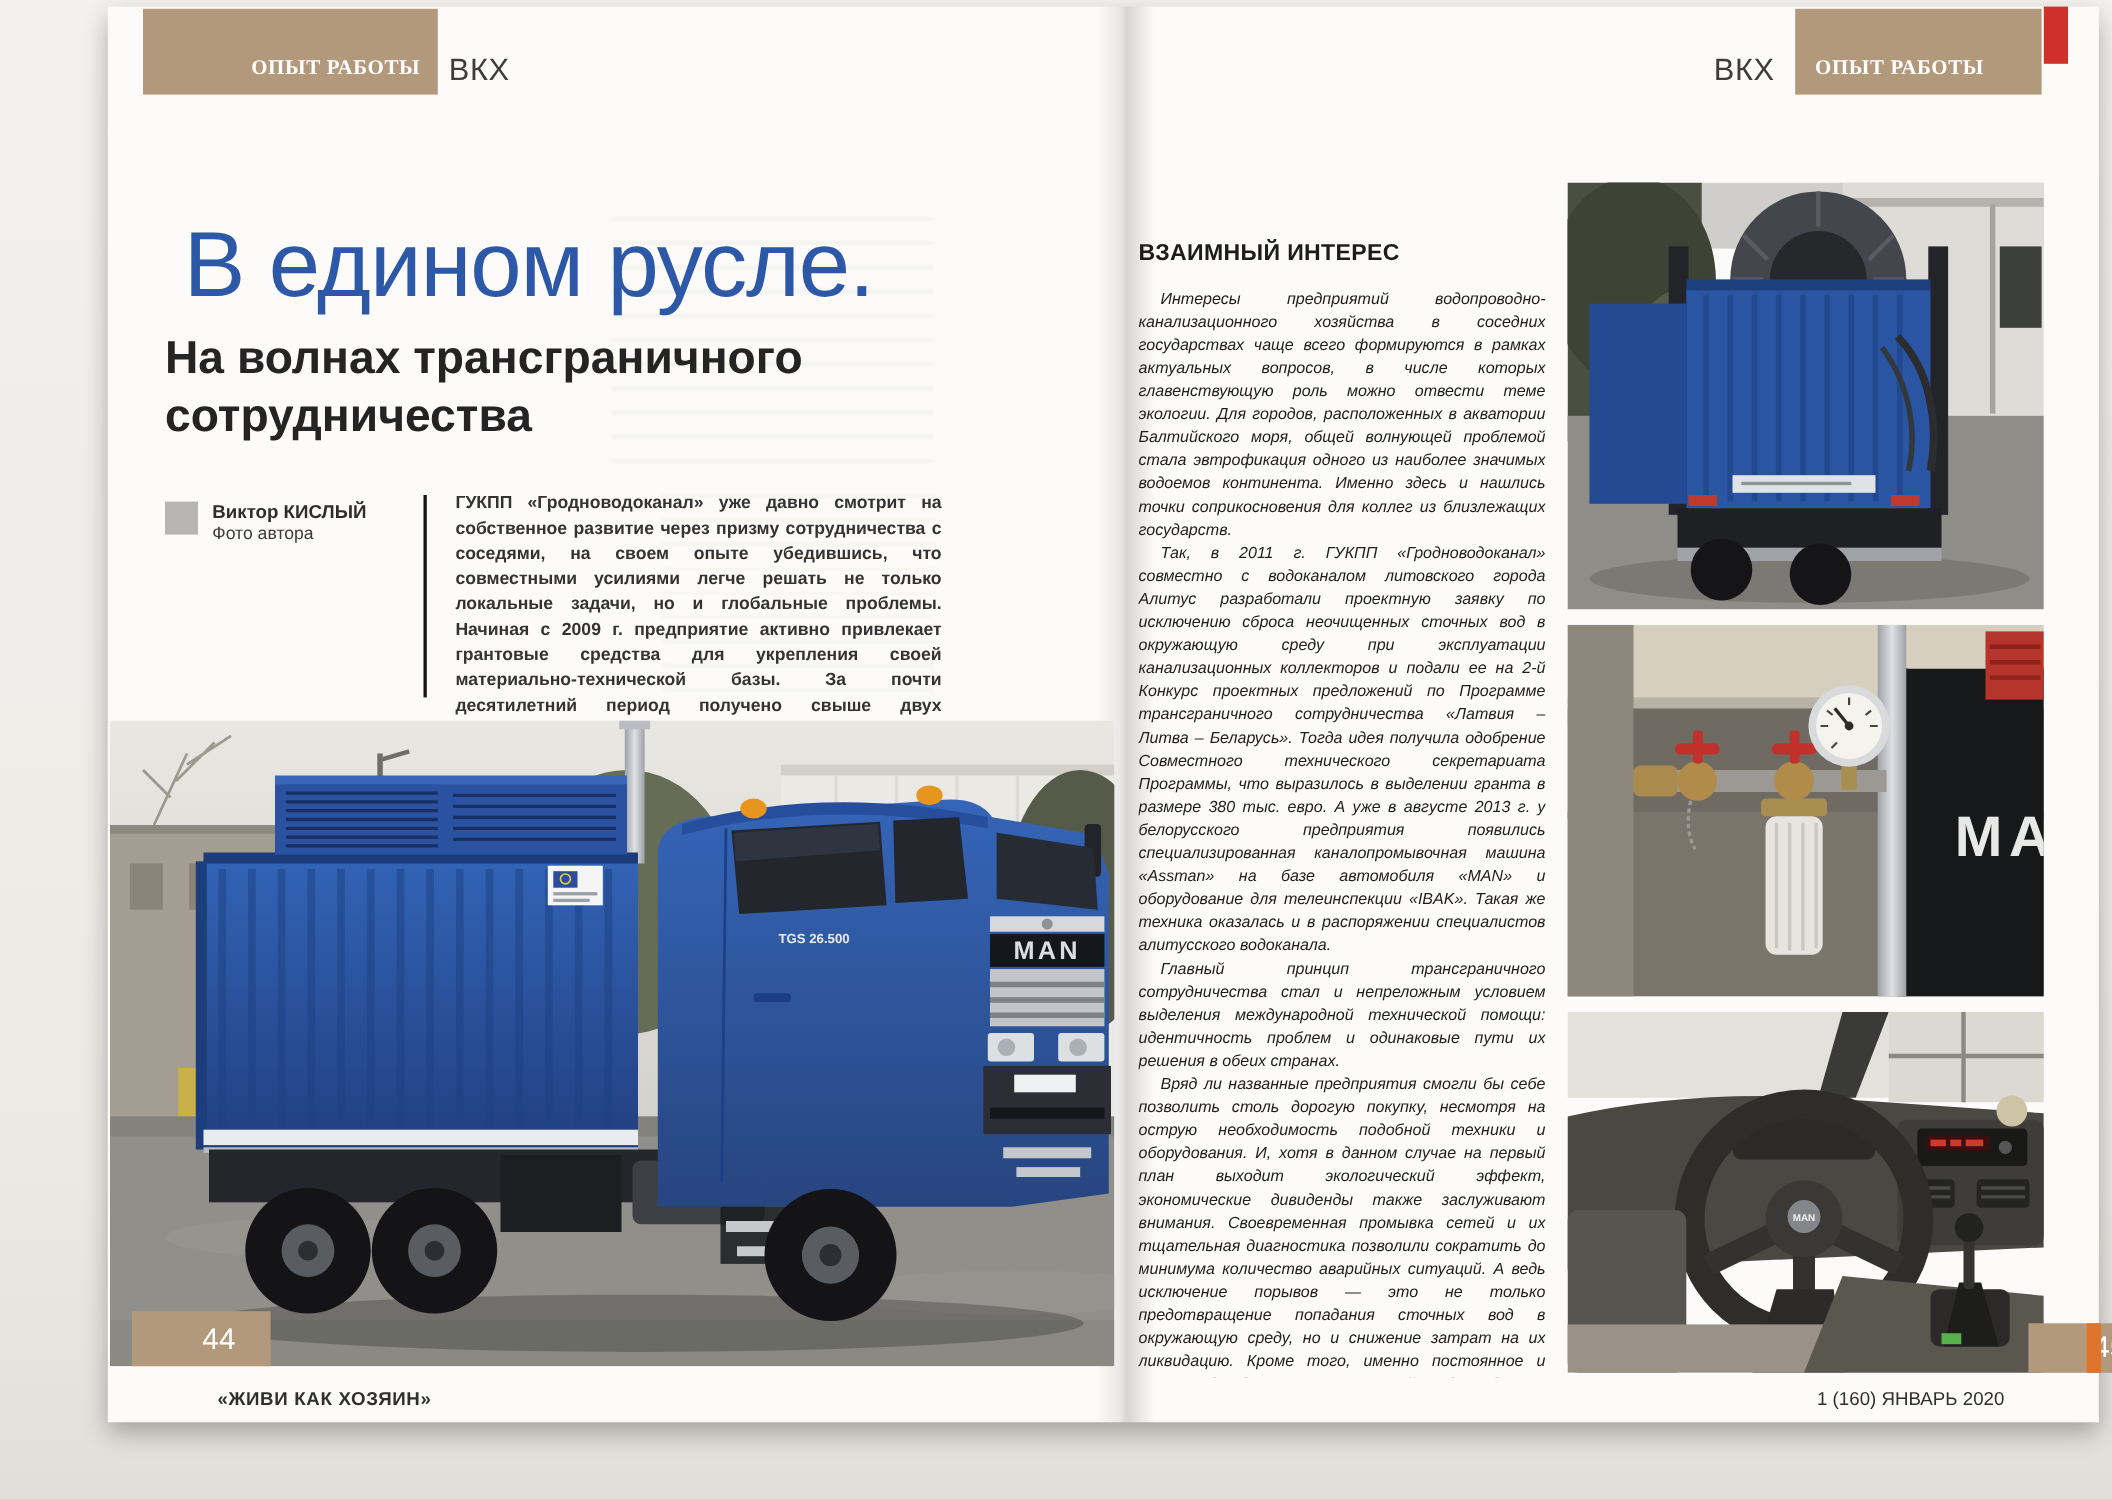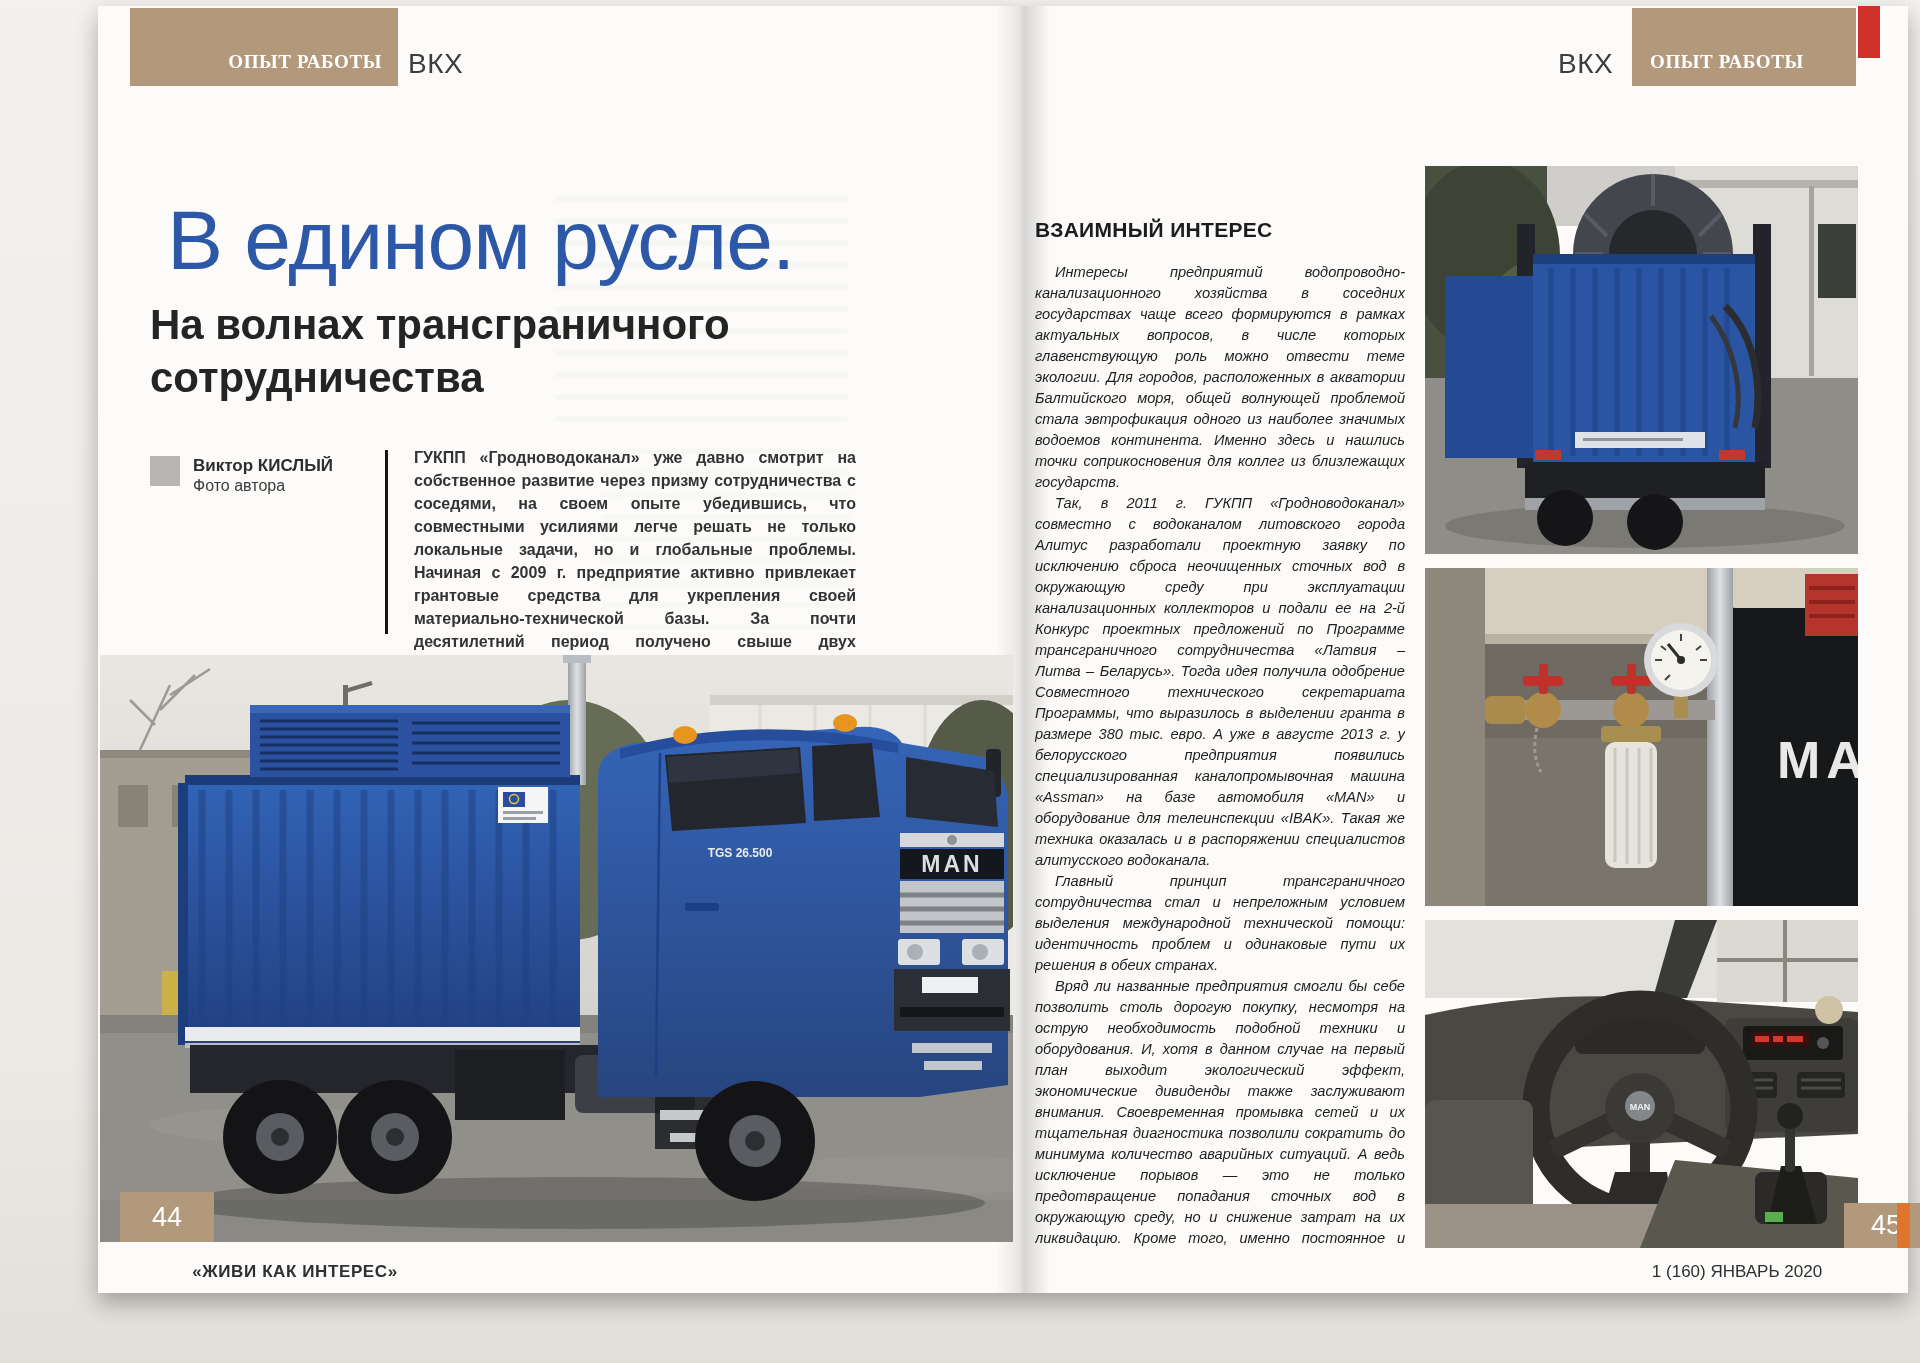--- a/index.html
+++ b/index.html
@@ -36,7 +36,7 @@
   .photo{position:absolute;display:block;}
   #photo-main{left:100px;top:655px;width:913px;height:587px;}
   .badge{position:absolute;background:#b3997c;color:#fff;display:flex;align-items:center;justify-content:center;
-         font-size:27px;font-weight:400;}
+         font-size:27px;font-weight:400;padding-left:32px;}
   .badge-44{left:120px;top:1192px;width:94px;height:50px;}
   .badge-45{left:1844px;top:1203px;width:84px;height:45px;}
   .strip-orange{position:absolute;left:1897px;top:1203px;width:13px;height:45px;background:#df752c;}

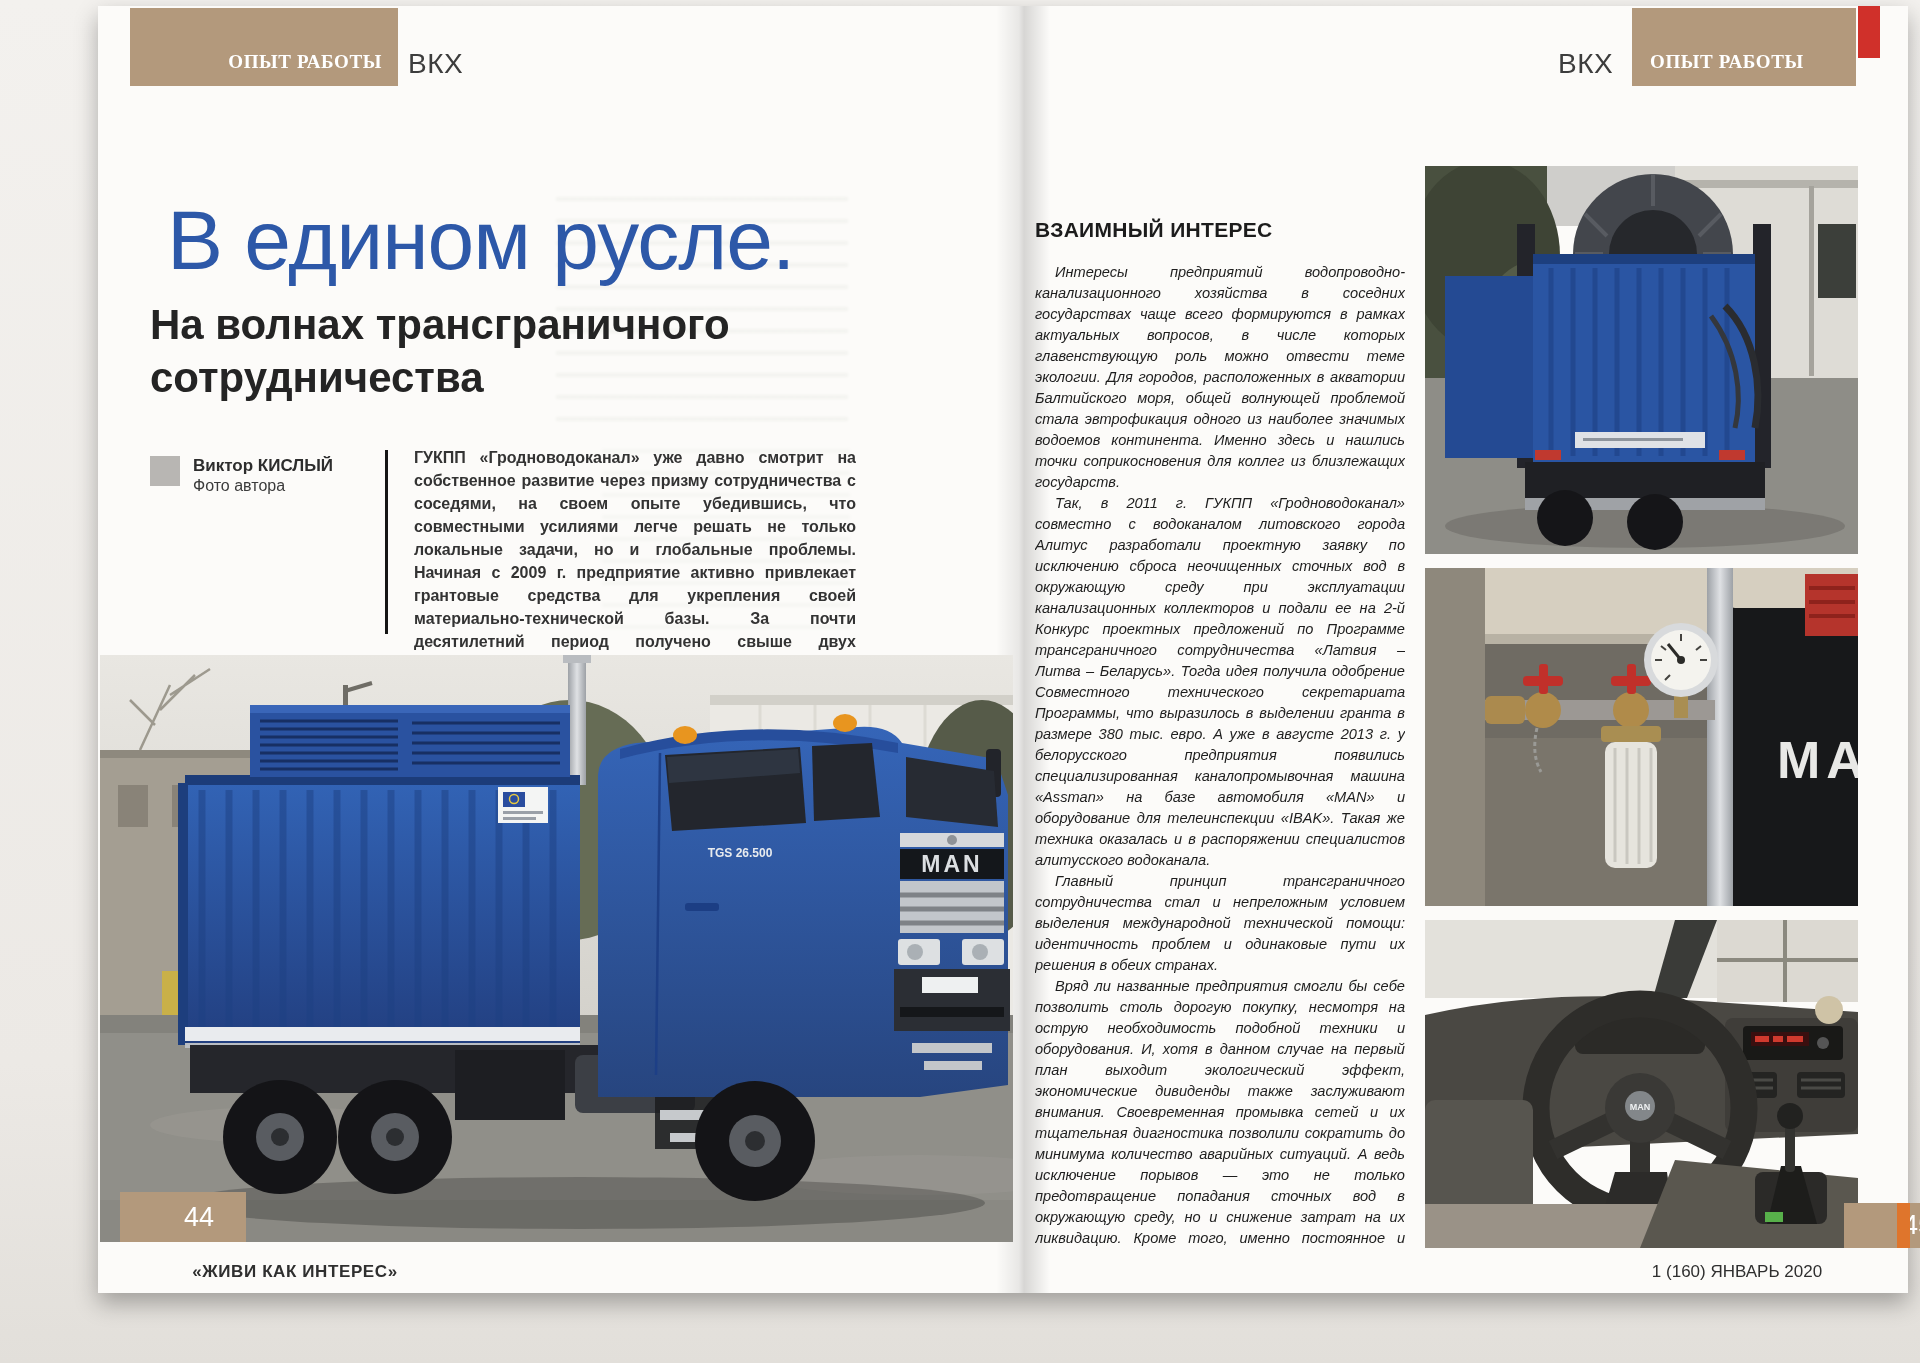--- a/index.html
+++ b/index.html
@@ -202,7 +202,7 @@
   </svg>
 
   <div class="badge badge-44">44</div>
-  <div class="footer footer-l">«ЖИВИ КАК ИНТЕРЕС»</div>
+  <div class="footer footer-l">«ЖИВИ КАК ХОЗЯИН»</div>
 
   <div class="heading-r">ВЗАИМНЫЙ ИНТЕРЕС</div>
   <div class="bodycol">

